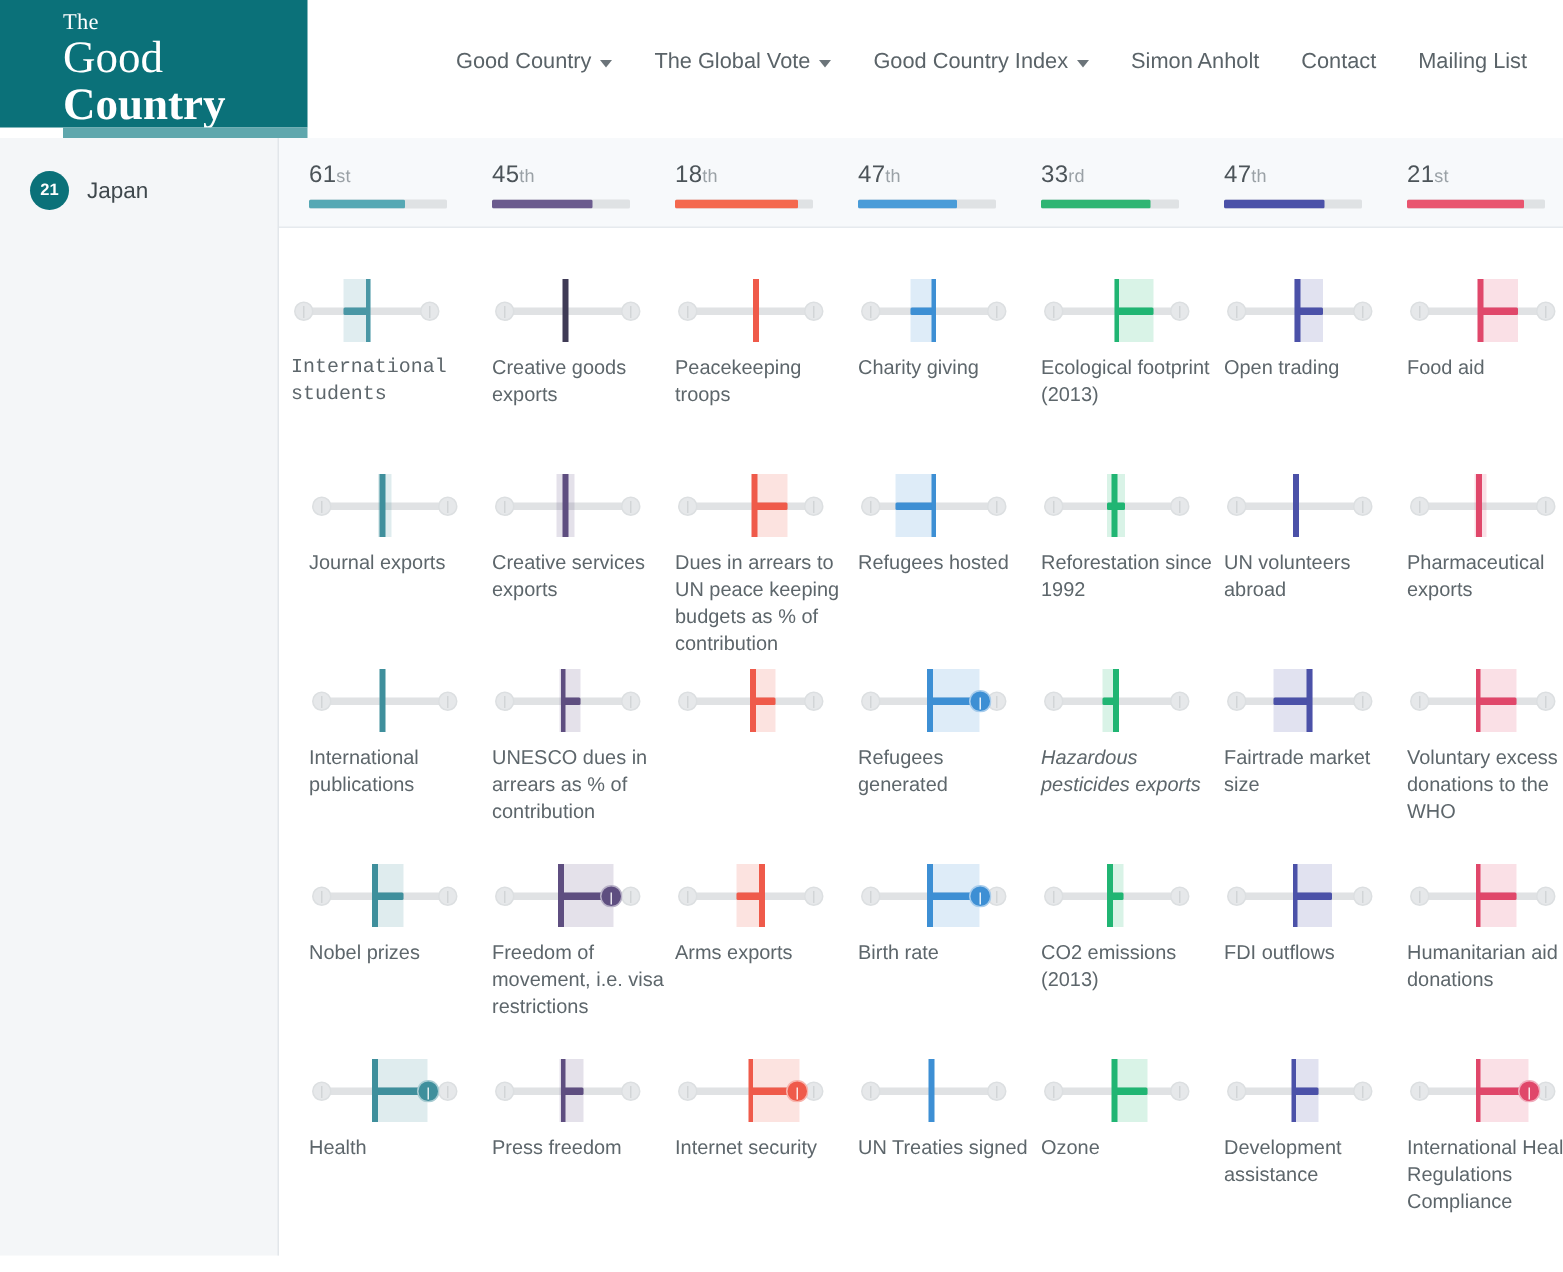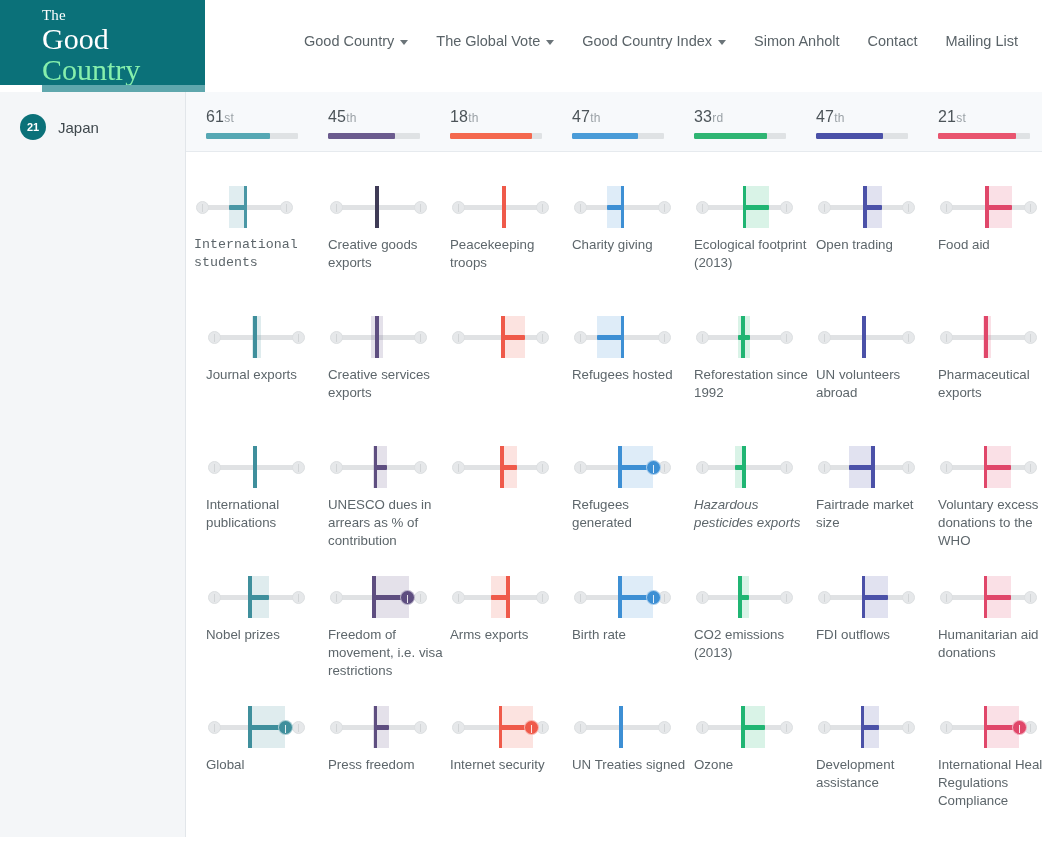--- a/index.html
+++ b/index.html
@@ -26,7 +26,7 @@
   }
   #logo-the { font-size:15px; line-height:18px; letter-spacing:.2px; }
   #logo-good { font-size:30px; line-height:30px; }
-  #logo-country { font-size:30px; line-height:31px; color:#86efac; }
+  #logo-country { font-size:30px; line-height:31px; color:#ffffff;font-weight:bold; }
   #logo-underline {
     position:absolute; left:42px; top:85px; width:163px; height:7px;
     background:#5fa7ad;

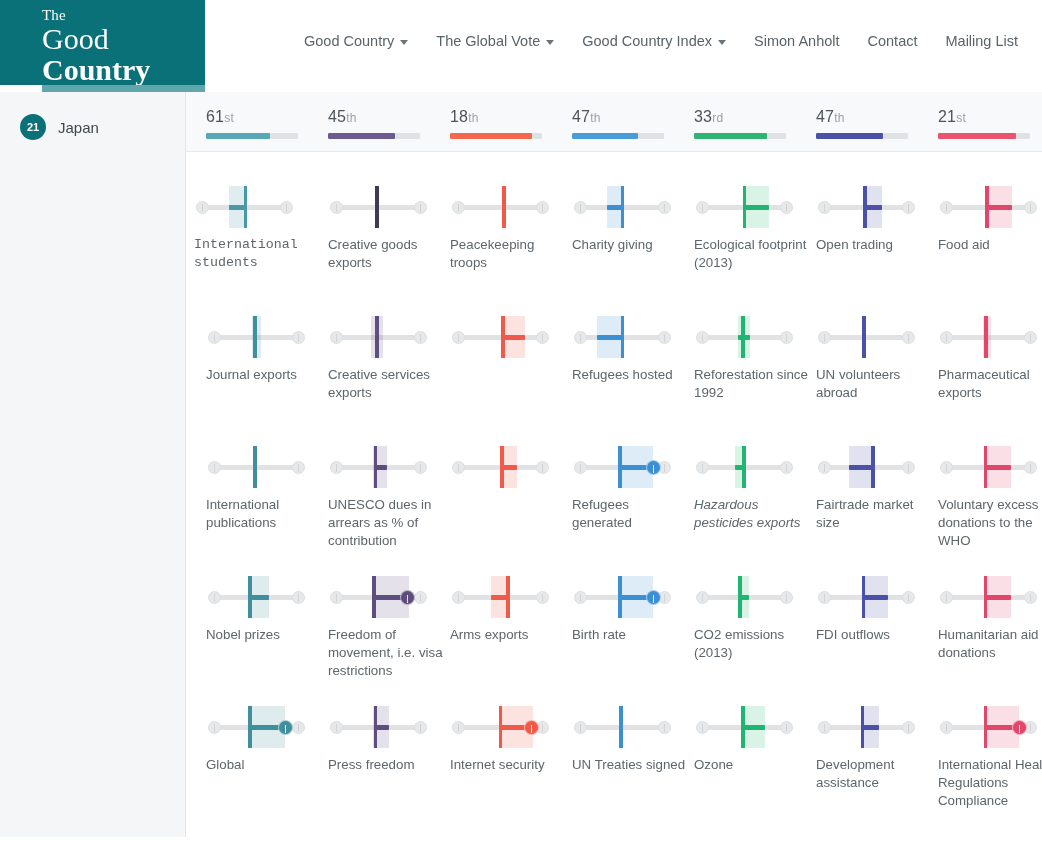--- a/index.html
+++ b/index.html
@@ -324,6 +324,7 @@
             <div class="value-bar" style="left: 53px; width: 21.6px; background: rgb(239, 90, 74);"></div>
             <div class="marker" style="left: 51.25px; background: rgb(239, 90, 74);"></div>
           </div>
+          <div class="cell-label">Dues in arrears to UN peace keeping budgets as % of contribution</div>
         </div>
         <div class="cell" style="left: 386px; top: 160px;">
           <div class="slider">

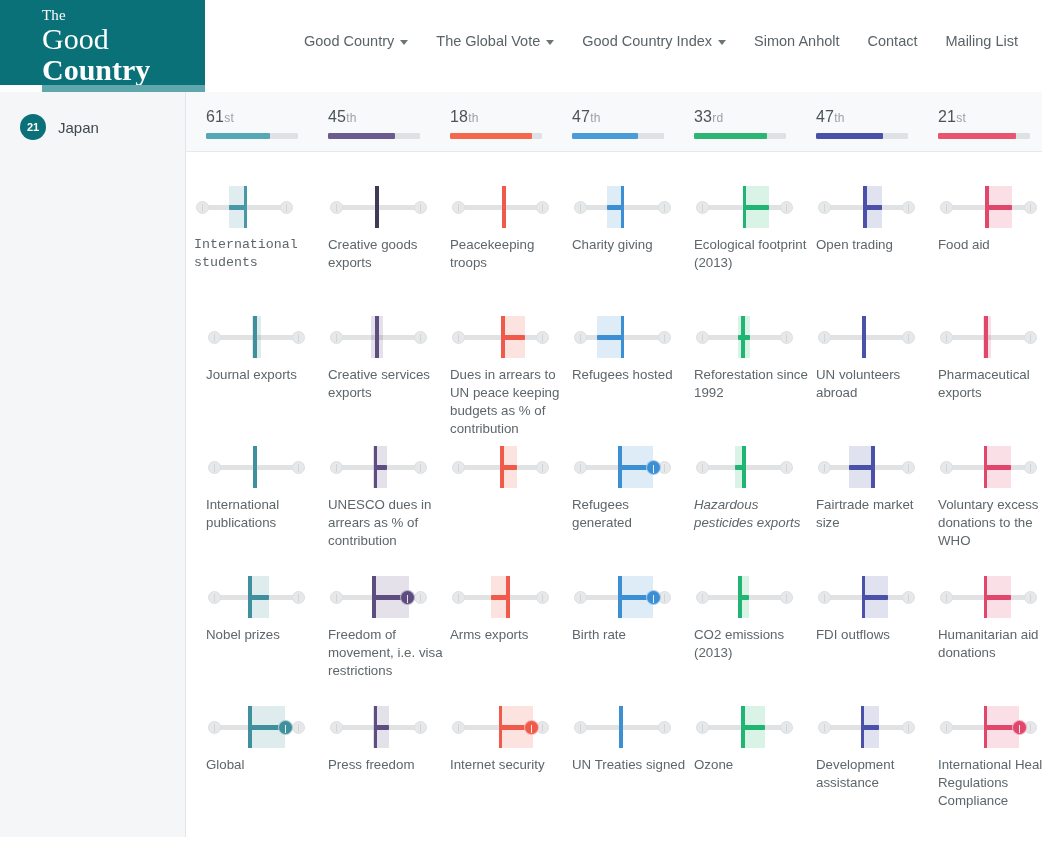--- a/index.html
+++ b/index.html
@@ -569,7 +569,7 @@
             <div class="marker" style="left: 42.45px; background: rgb(63, 143, 156);"></div>
             <div class="dot" style="left: 71.9px; background: rgb(63, 143, 156);"></div>
           </div>
-          <div class="cell-label">Global</div>
+          <div class="cell-label">Health</div>
         </div>
         <div class="cell" style="left: 142px; top: 550px;">
           <div class="slider">

